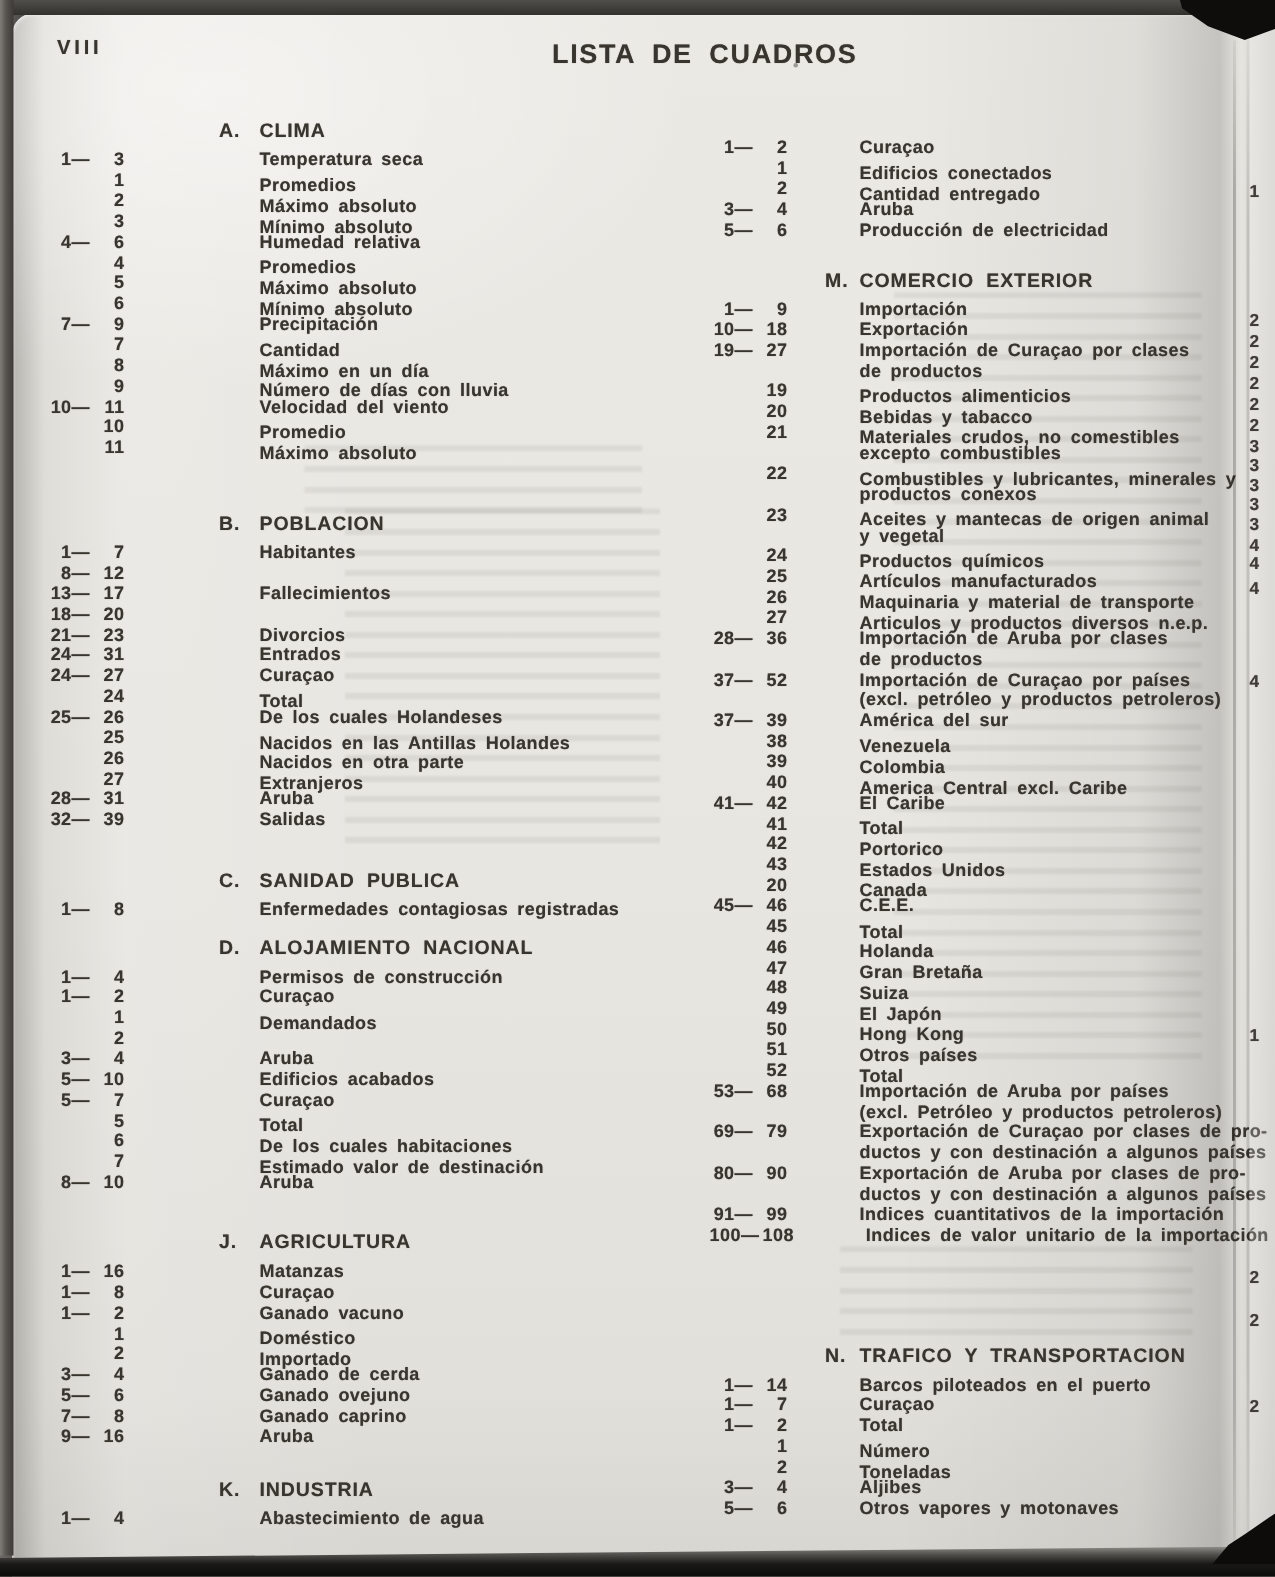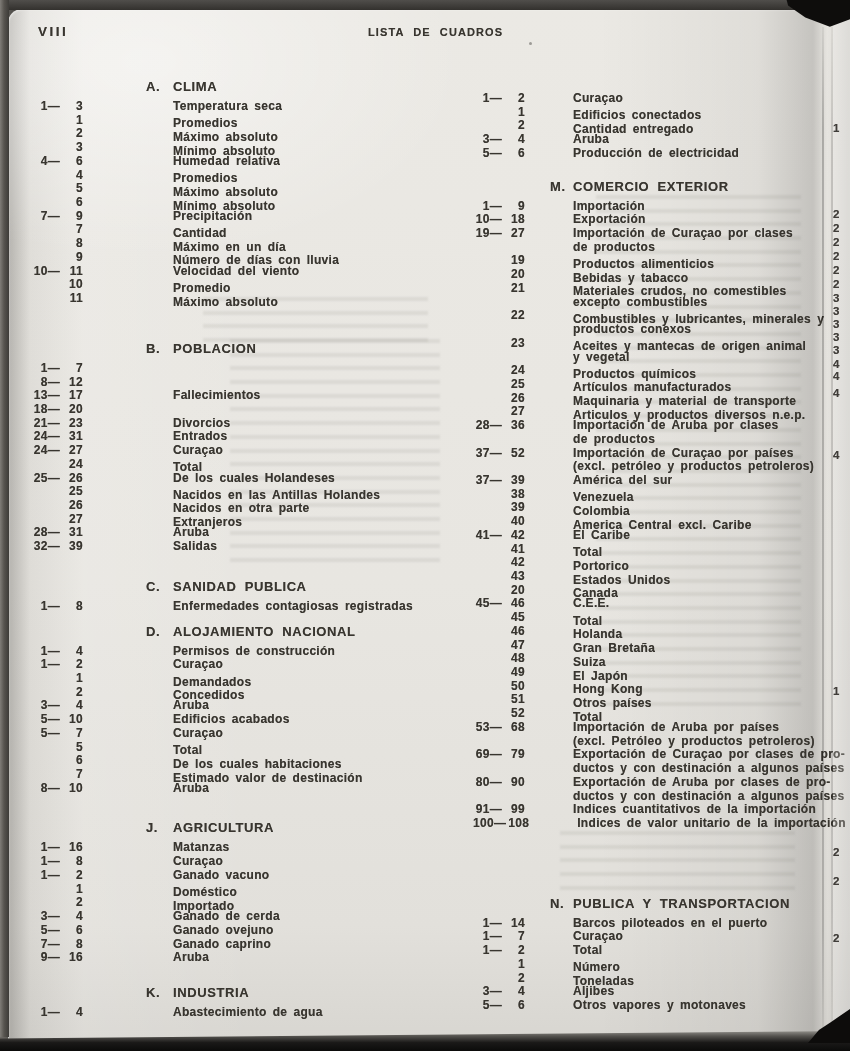--- a/index.html
+++ b/index.html
@@ -44,7 +44,7 @@
   
   .ink{color:#38352f;text-shadow:0 0 0.6px rgba(50,47,42,0.55);text-decoration:underline;}
   .folio{position:absolute;left:30px;top:15px;font-size:13.5px;font-weight:bold;letter-spacing:2.5px;}
-  .header-title{position:absolute;left:360px;top:17px;font-size:11px;font-weight:bold;letter-spacing:1.1px;word-spacing:5px;}
+  .header-title{position:absolute;left:360px;top:17px;font-size:18px;font-weight:bold;letter-spacing:1.1px;word-spacing:5px;}
   .speck{position:absolute;left:521px;top:33px;width:3px;height:3px;border-radius:50%;background:rgba(40,38,35,0.4);}
 
   .col{position:absolute;font-size:12px;font-weight:bold;letter-spacing:0.3px;word-spacing:2.5px;}

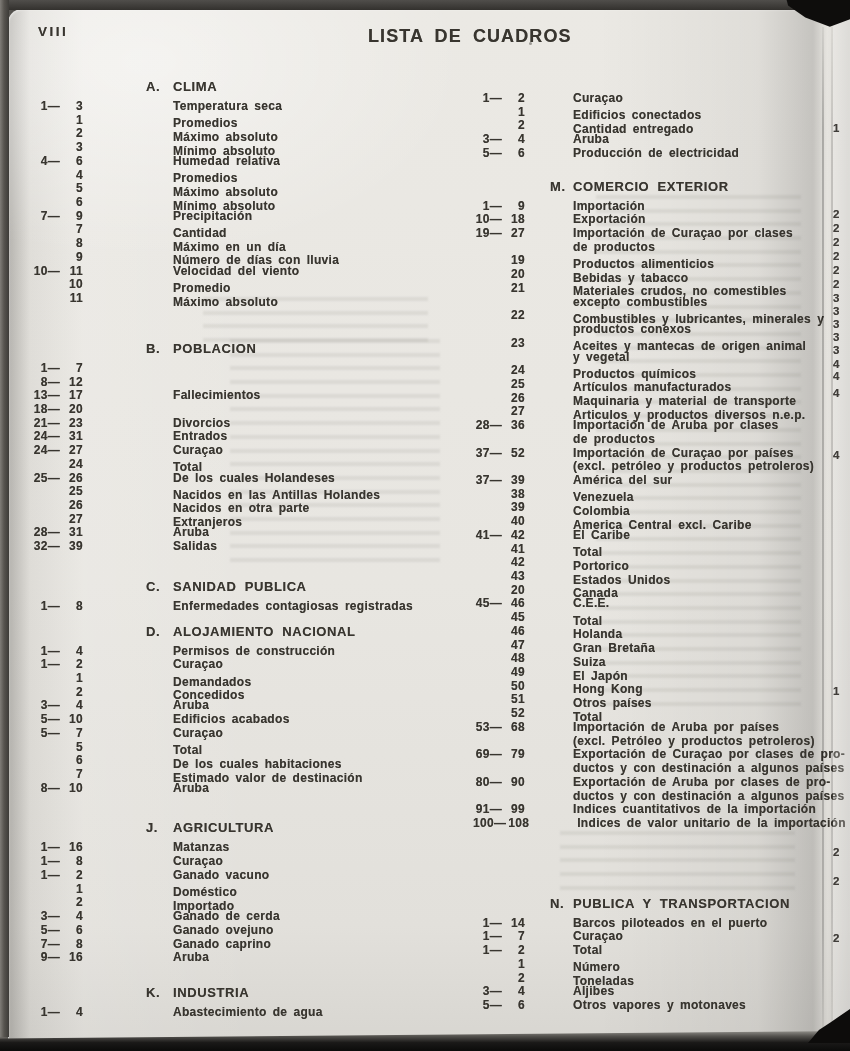--- a/index.html
+++ b/index.html
@@ -215,6 +215,7 @@
               <span class="a">1—</span>
               <span class="b">7</span>
             </span>
+            <span class="txt">Habitantes</span>
           </div>
           <div class="row">
             <span class="num">

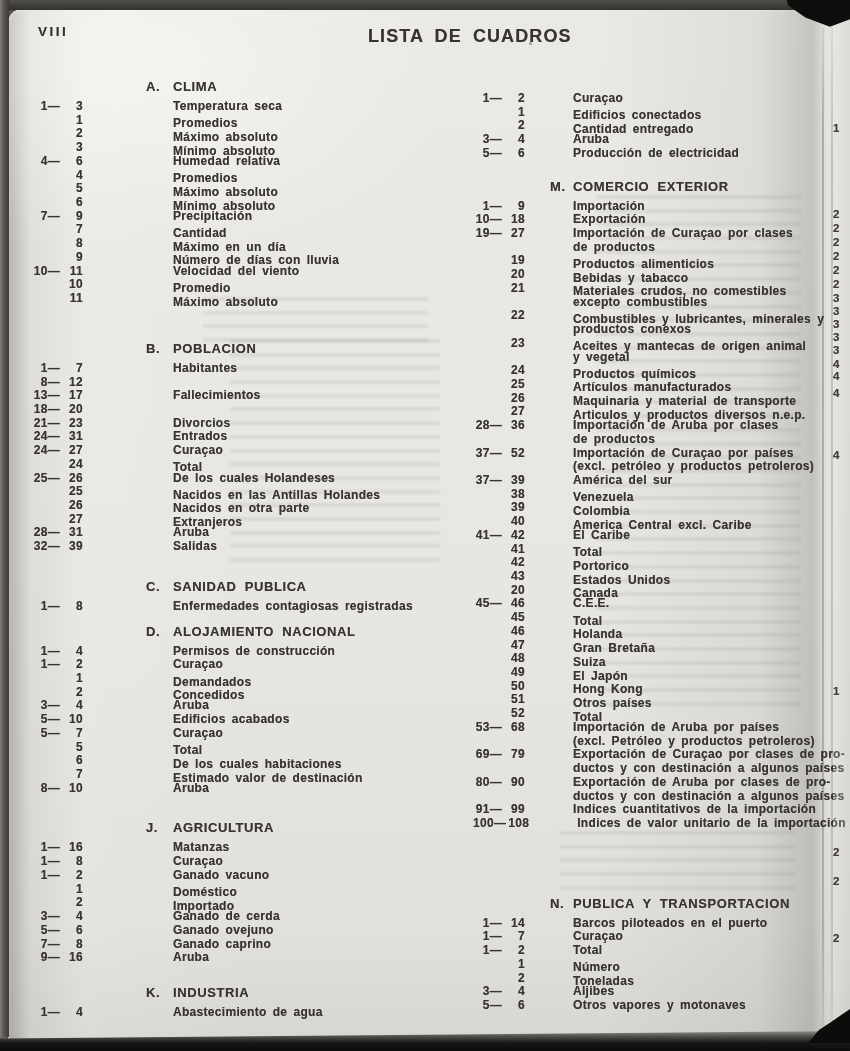--- a/index.html
+++ b/index.html
@@ -351,7 +351,6 @@
               <span class="a"></span>
               <span class="b">2</span>
             </span>
-            <span class="txt">Concedidos</span>
           </div>
           <div class="row">
             <span class="num">

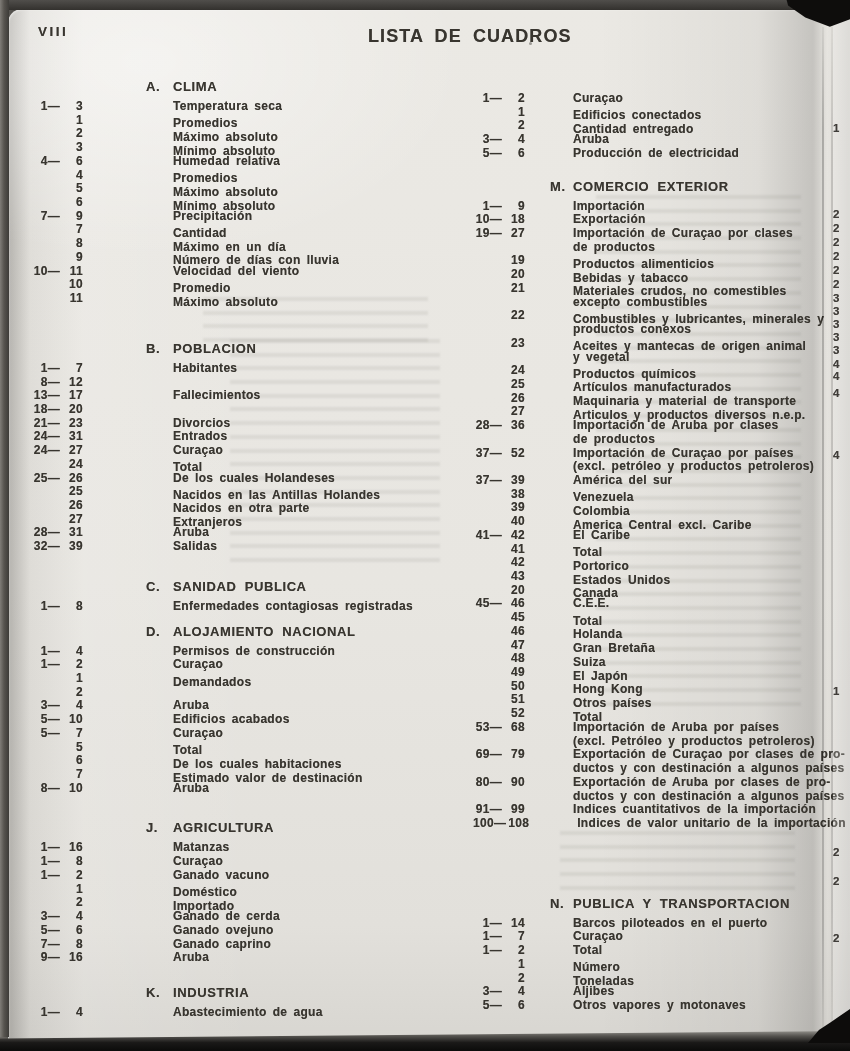--- a/index.html
+++ b/index.html
@@ -854,7 +854,7 @@
         <div class="section s2">
           <div class="heading">
             <span class="letter">N.</span>
-            <span class="title">PUBLICA Y TRANSPORTACION</span>
+            <span class="title">TRAFICO Y TRANSPORTACION</span>
           </div>
           <div class="row">
             <span class="num">

